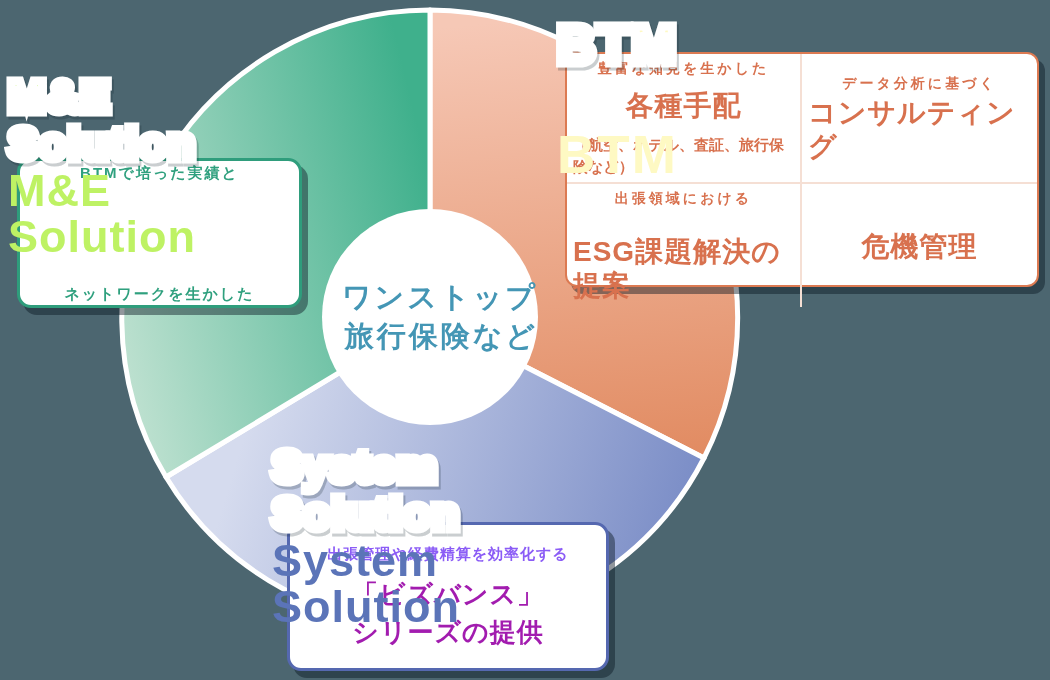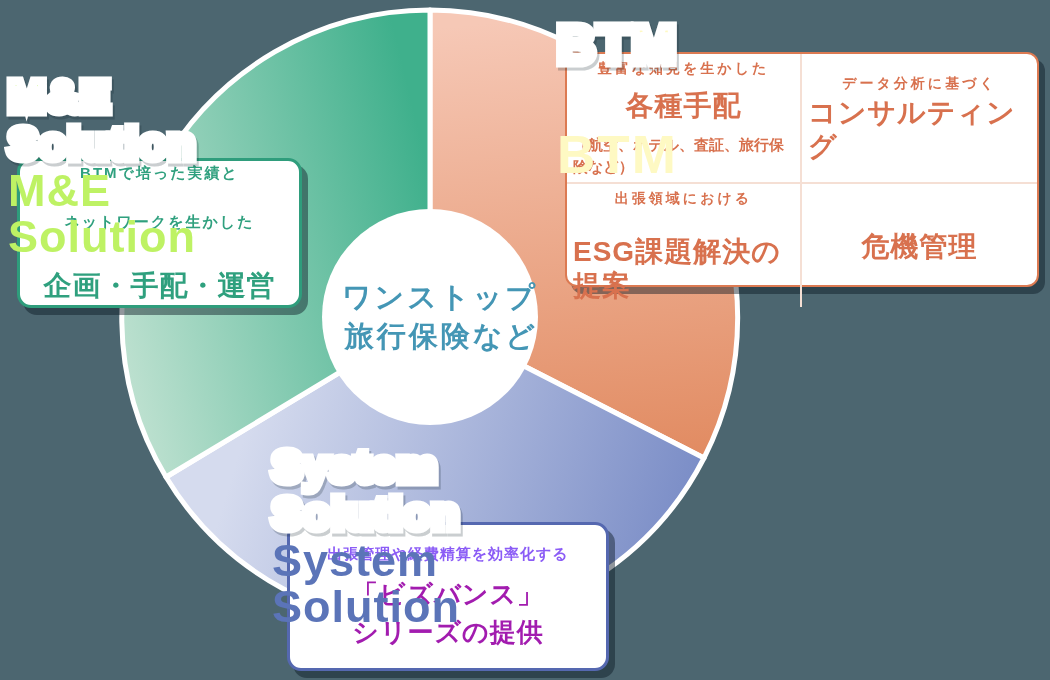--- a/index.html
+++ b/index.html
@@ -108,7 +108,6 @@
   <div class="card card-me">
     <span class="small">BTMで培った実績と</span>
     <span class="small">ネットワークを生かした</span>
-    <span class="big">企画・手配・運営</span>
   </div>
 
   <div class="big-title title-btm">

